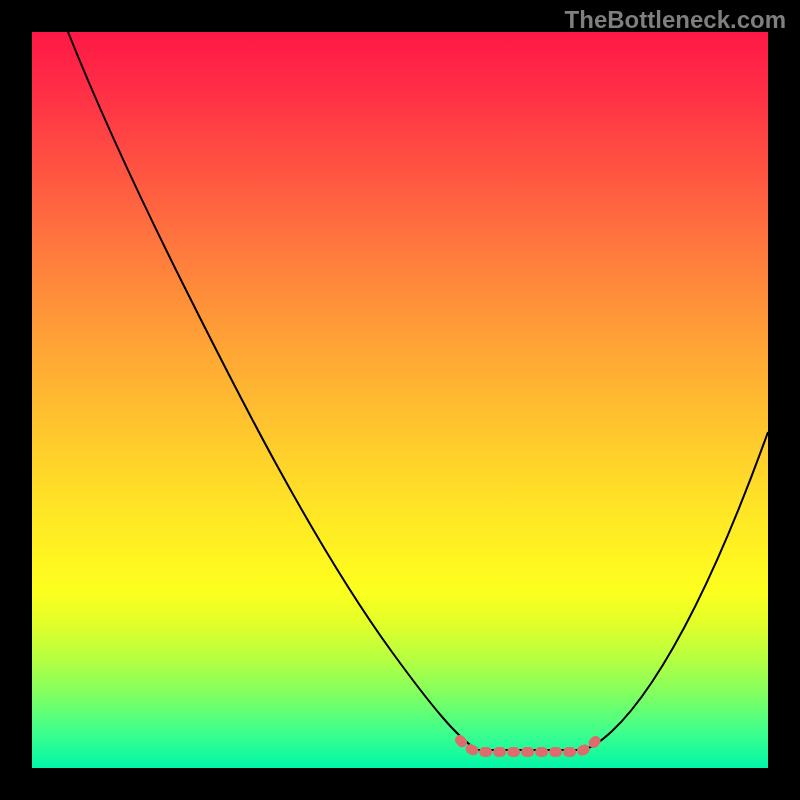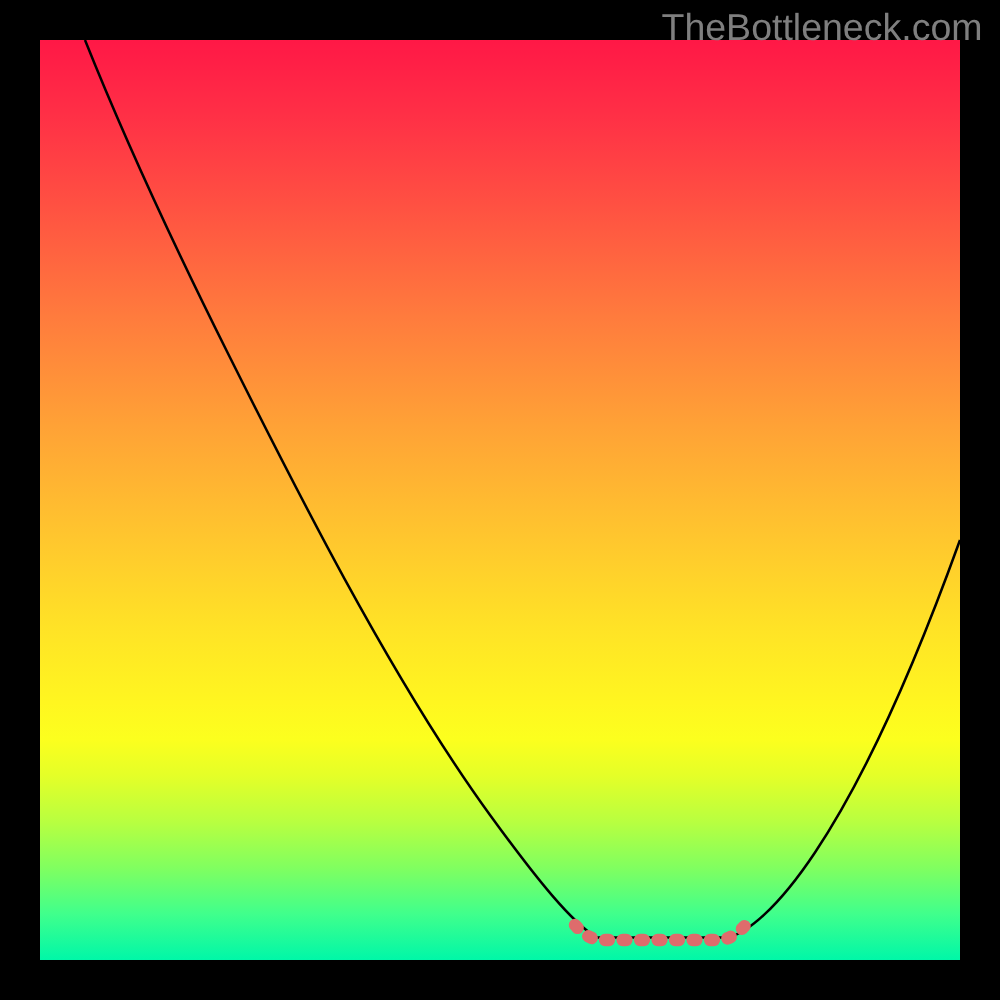--- a/index.html
+++ b/index.html
@@ -15,8 +15,8 @@
     top: 6px;
     right: 14px;
     color: #7f7f7f;
-    font-size: 30px;
-    font-weight: 400;
+    font-size: 24px;
+    font-weight: 700;
     z-index: 10;
   }
   .plot-area {

